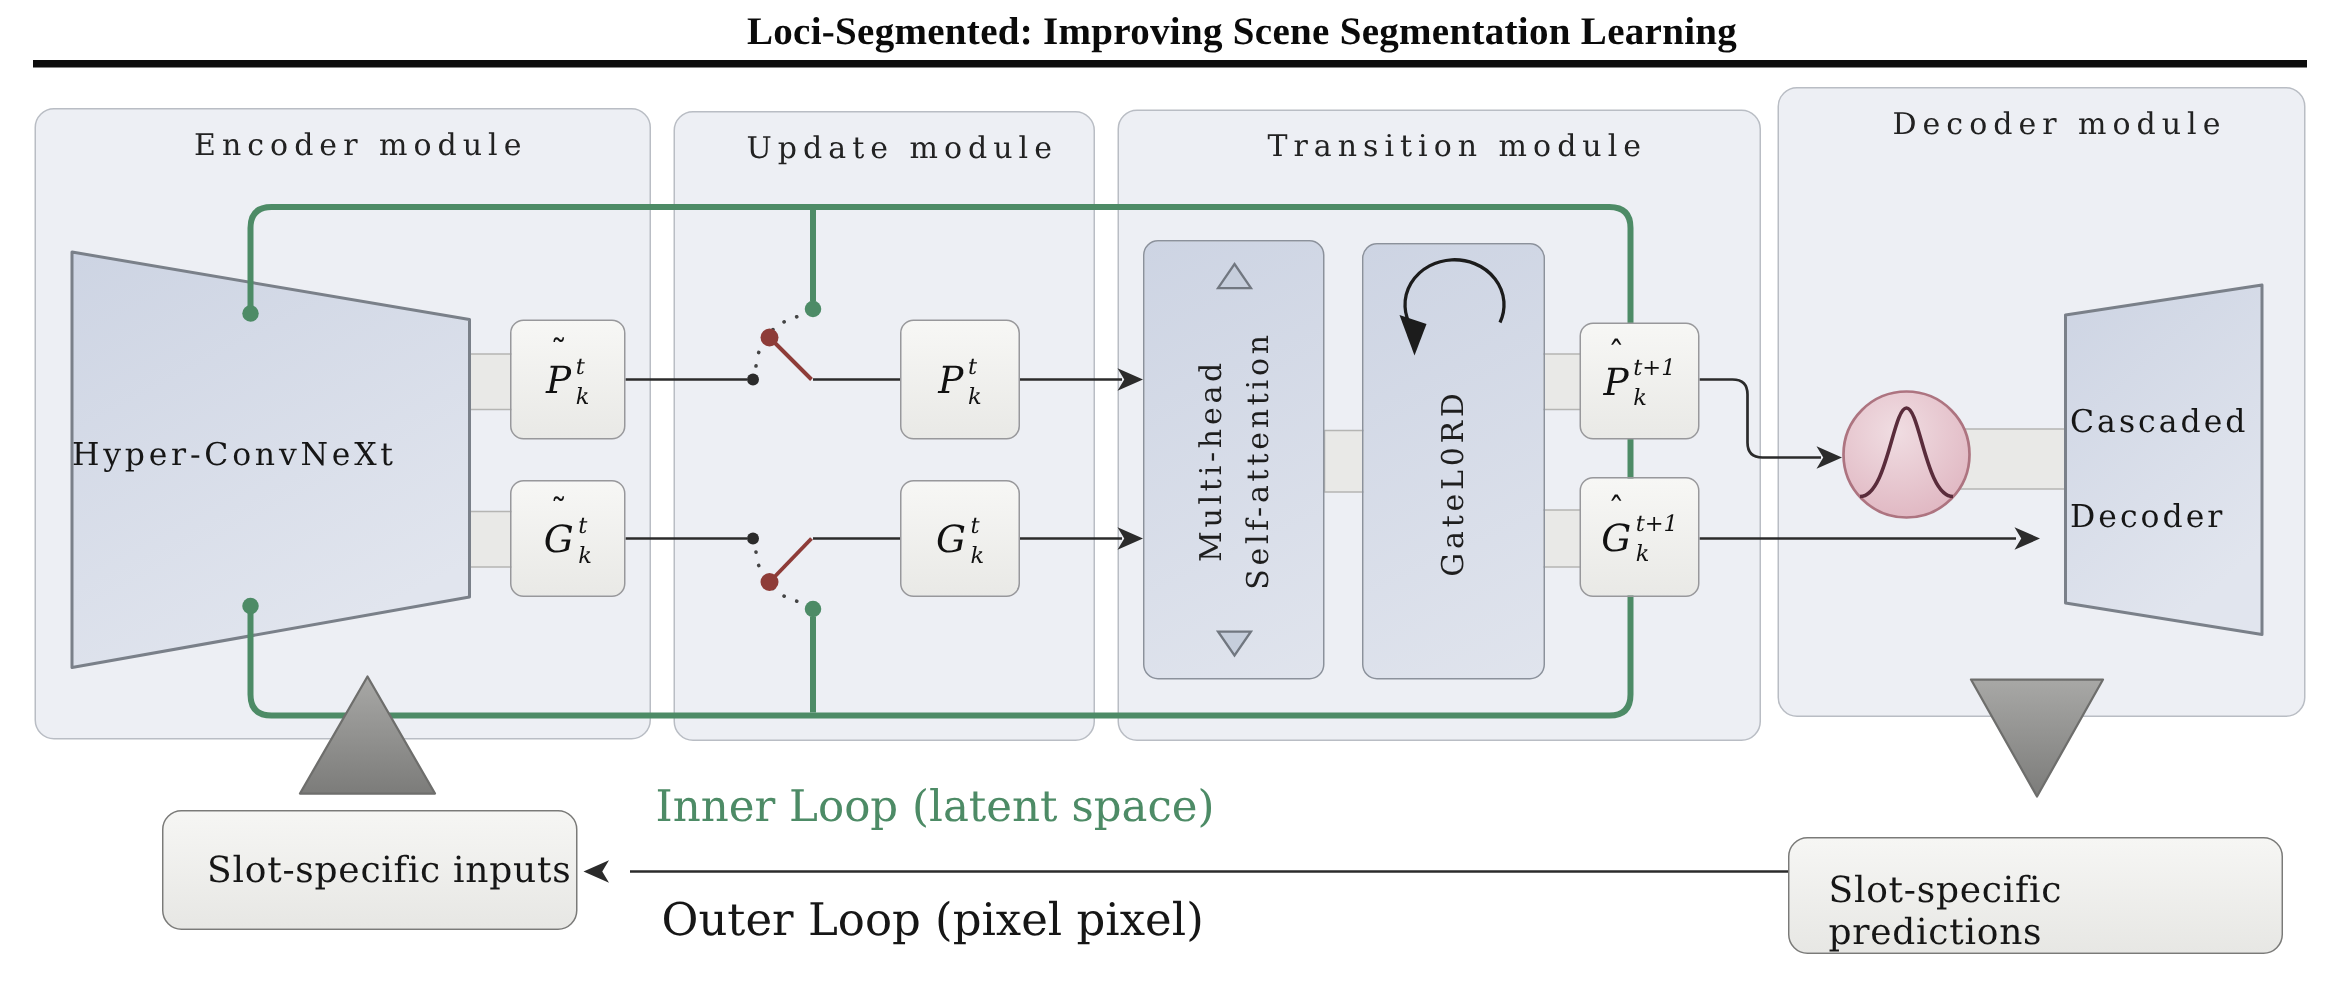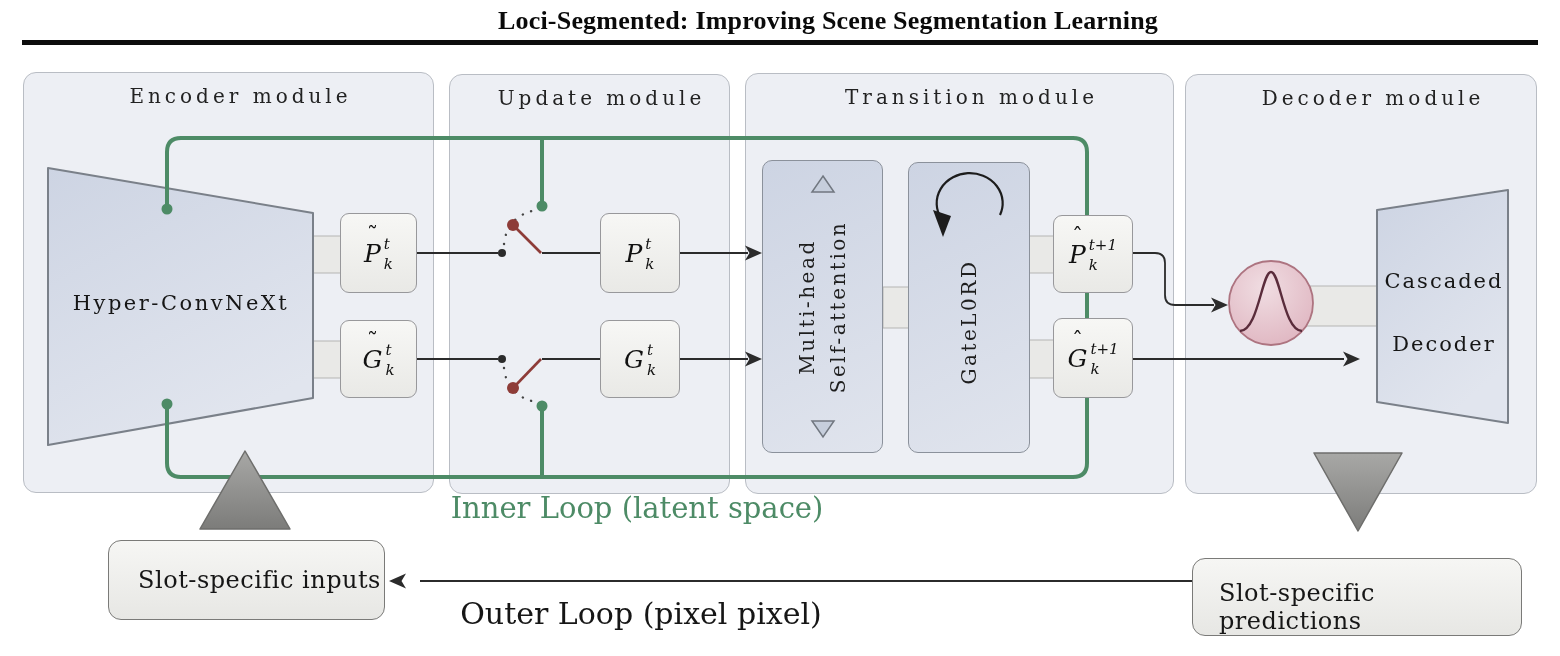--- a/index.html
+++ b/index.html
@@ -80,7 +80,7 @@
   <div class="panel" style="left:745px; top:73px; width:427px; height:419px;">
     <div class="panel-title">Transition module</div>
   </div>
-  <div class="panel" style="left:1185px; top:74px; width:350px; height:418px;">
+  <div class="panel" style="left:1185px; top:58px; width:350px; height:418px;">
     <div class="panel-title">Decoder module</div>
   </div>
 

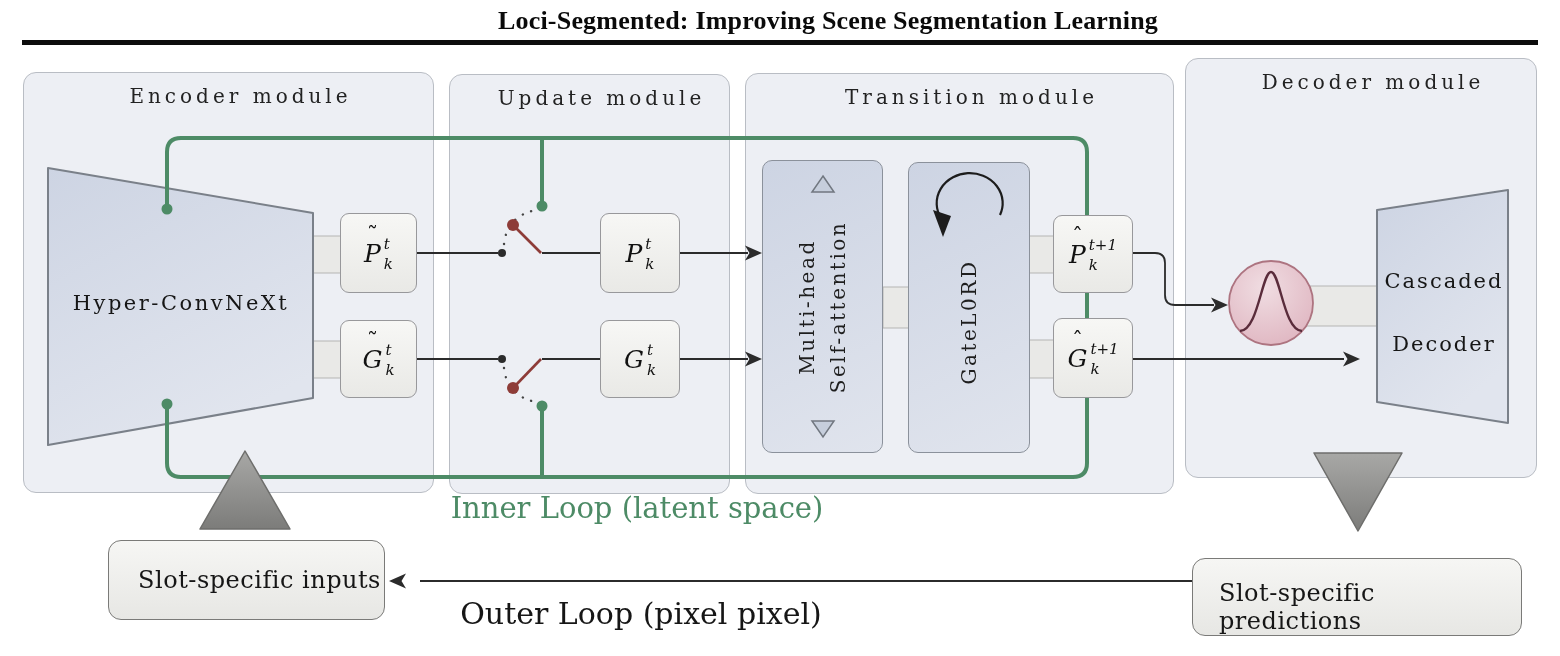--- a/index.html
+++ b/index.html
@@ -61,7 +61,7 @@
     display:flex; align-items:center; justify-content:center;
     font-size:24px; color:#161616; letter-spacing:0.5px;padding-left:26px;
   }
-  .flabel { position:absolute; z-index:3; text-align:center; color:#161616; }
+  .flabel { position:absolute; z-index:3; text-align:left; color:#161616; }
 </style>
 </head>
 <body>

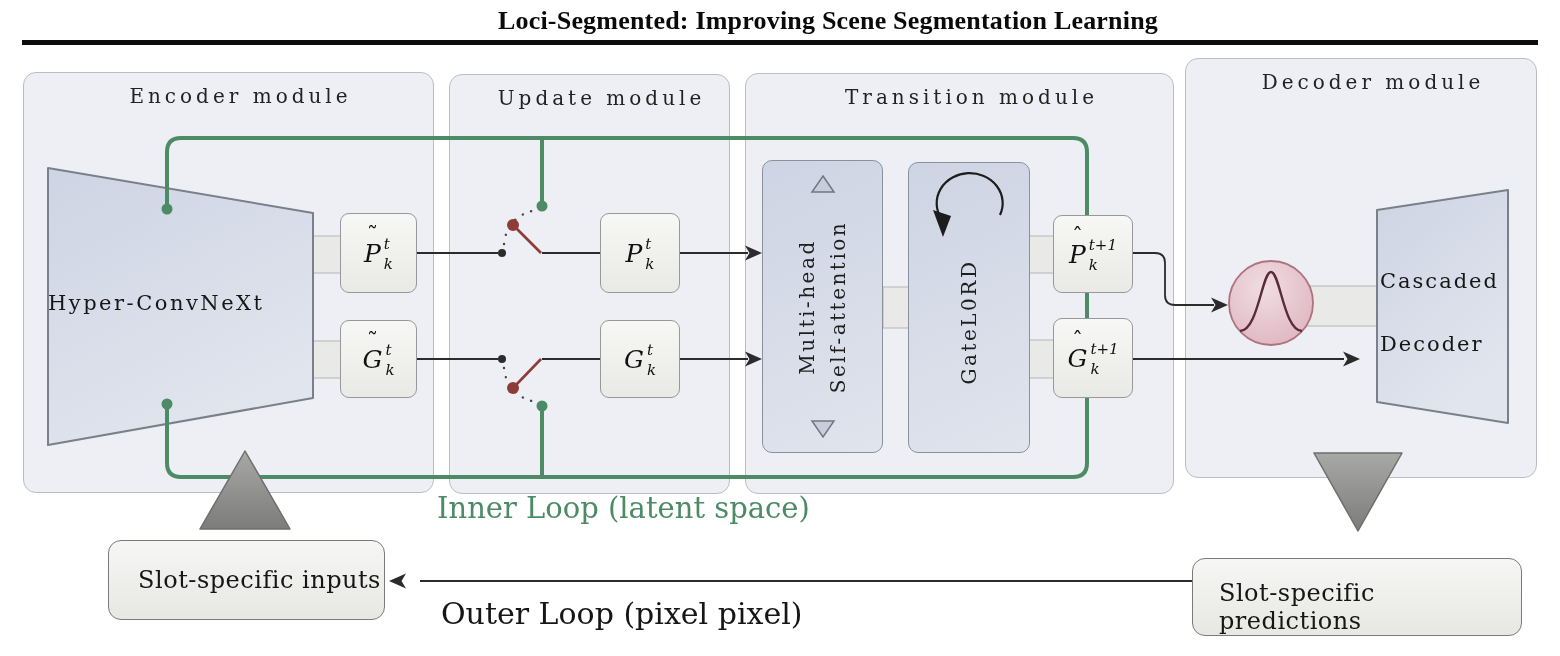--- a/index.html
+++ b/index.html
@@ -250,7 +250,7 @@
   <div class="flabel" style="left:1380px; top:269px; width:128px; font-size:21px; letter-spacing:2px;">Cascaded</div>
   <div class="flabel" style="left:1380px; top:332px; width:128px; font-size:21px; letter-spacing:2px;">Decoder</div>
 
-  <div class="flabel" style="left:437px; top:491px; width:400px; font-size:29px; color:#4d8b66;">Inner Loop (latent space)</div>
+  <div class="flabel" style="left:437px; top:520px; width:400px; font-size:29px; color:#4d8b66;">Inner Loop (latent space)</div>
   <div class="flabel" style="left:441px; top:596px; width:400px; font-size:30px;">Outer Loop (pixel pixel)</div>
 
   <div class="iobox" style="left:108px; top:540px; width:277px; height:80px;">

